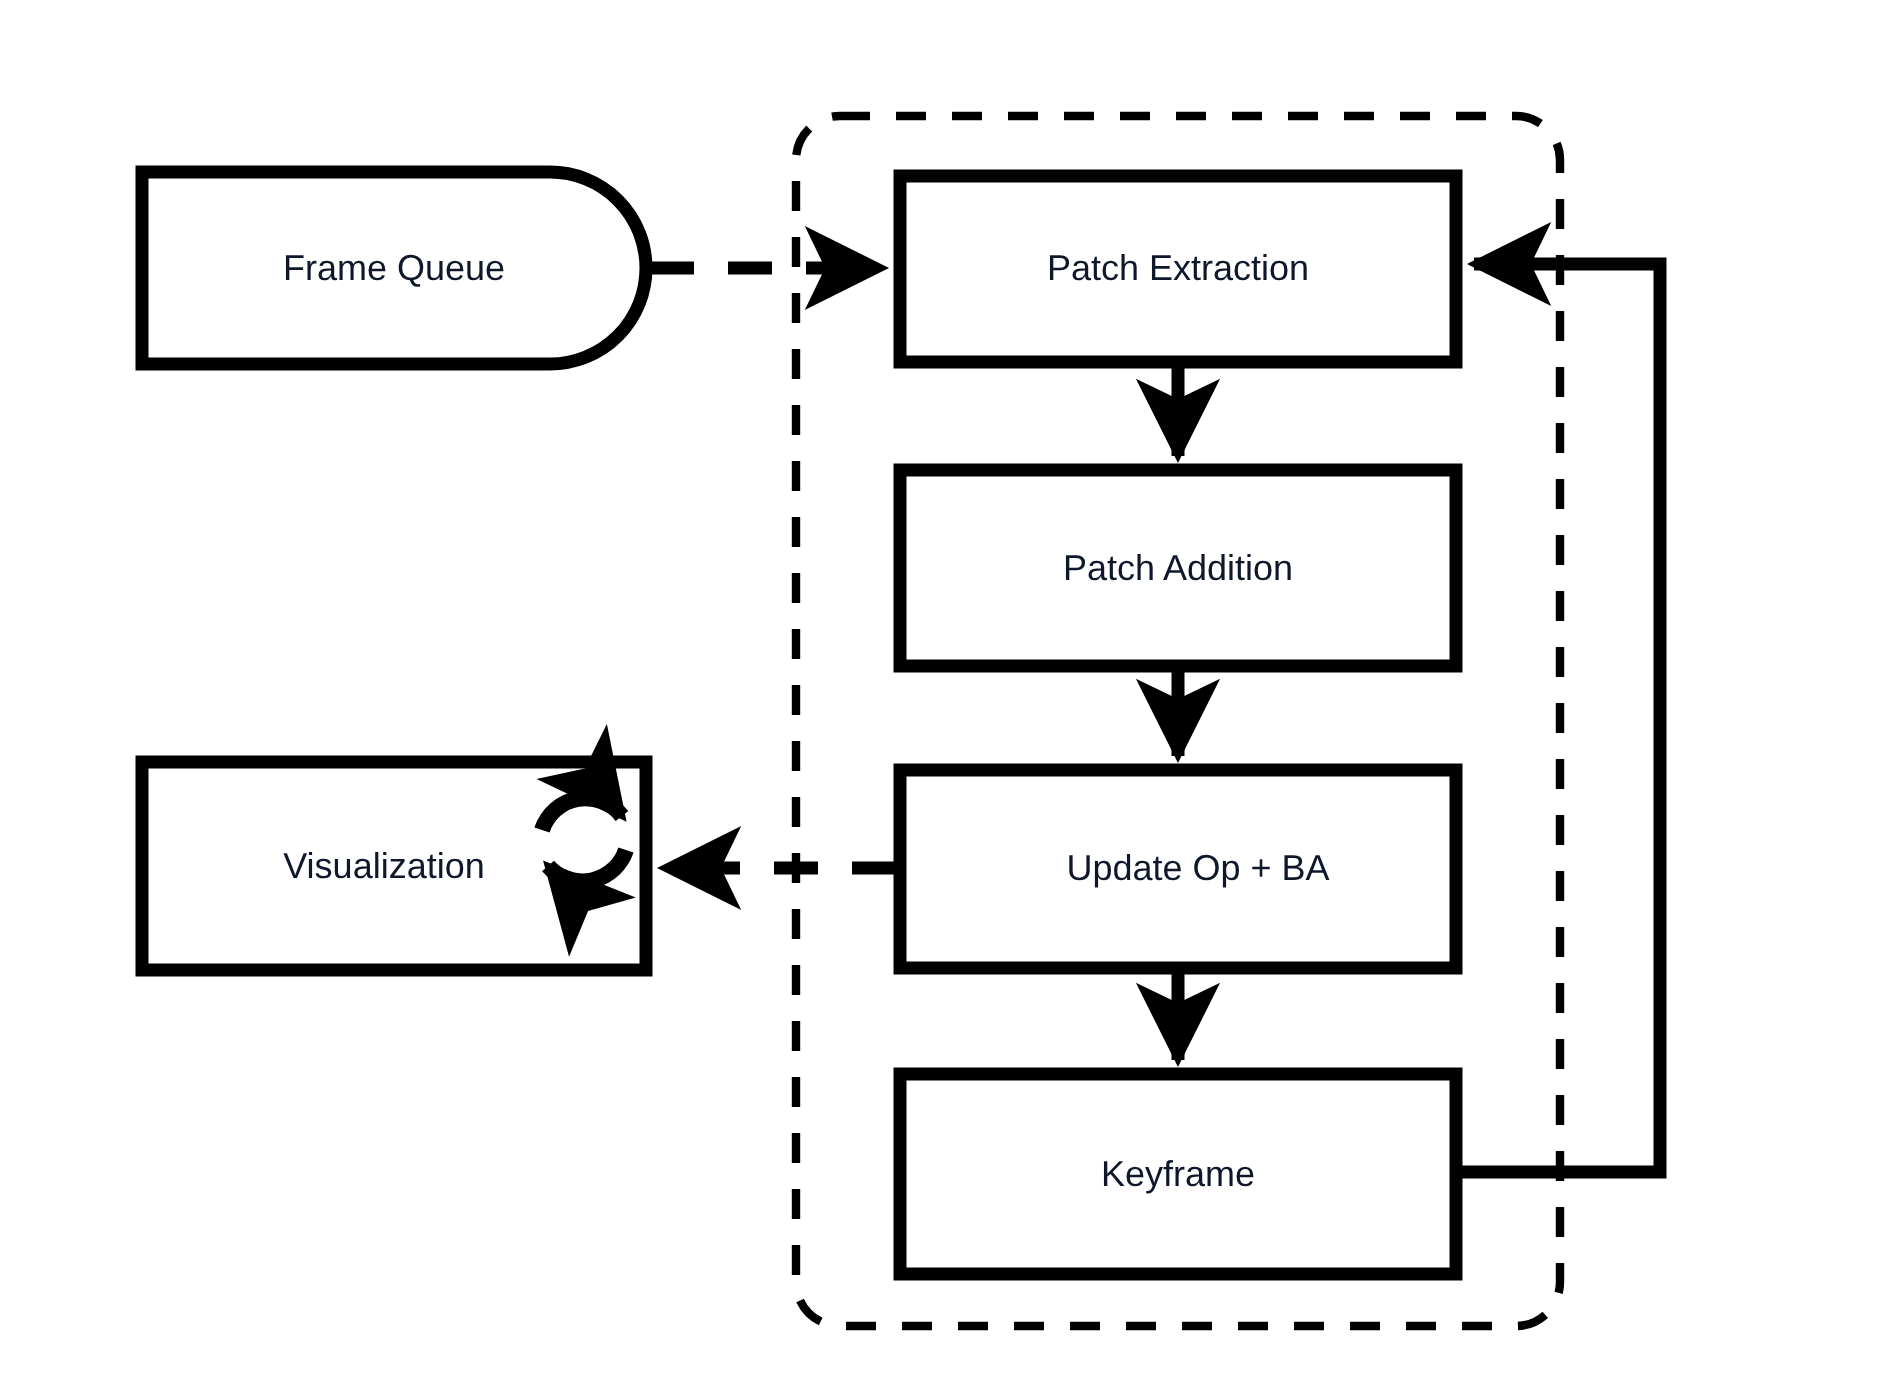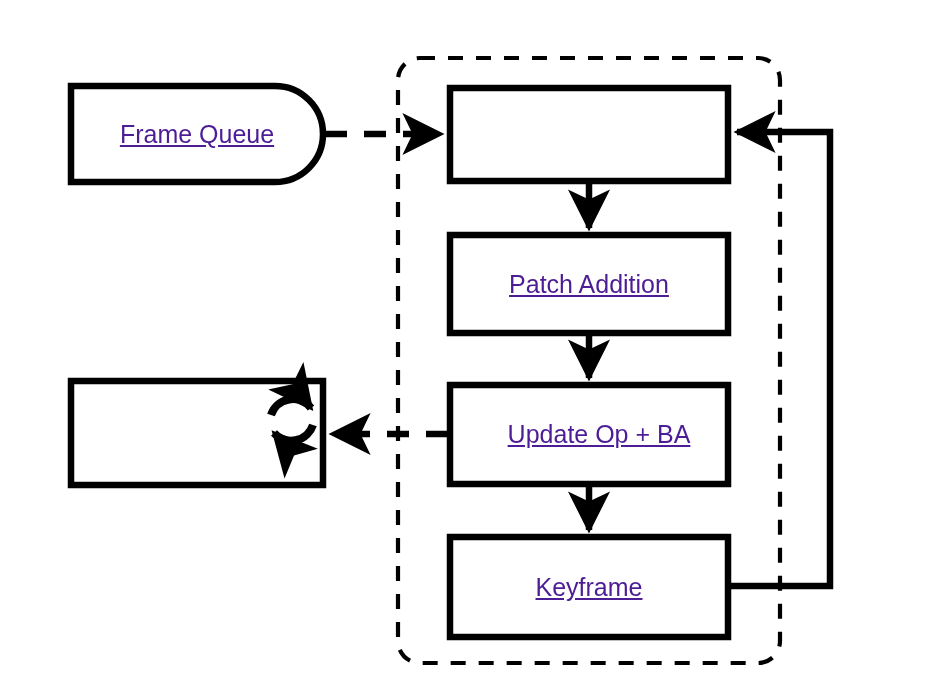--- a/index.html
+++ b/index.html
@@ -14,13 +14,12 @@
     position:absolute;
     display:flex;align-items:center;justify-content:center;
     text-align:center;
-    font-size:25px;
+    font-size:18px;
     font-family:"Liberation Sans", sans-serif;
-    color:#4c1d95;
+    color:#0f172a;
     white-space:nowrap;
     pointer-events:none;
     letter-spacing:0px;
-    text-decoration:underline;
   }
 </style>
 </head>

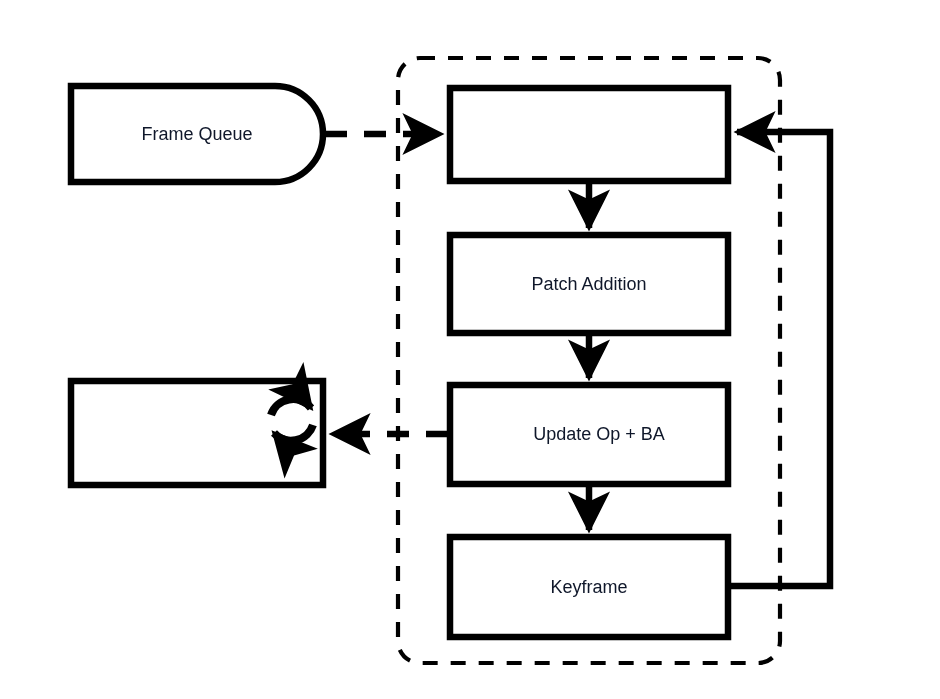--- a/index.html
+++ b/index.html
@@ -74,6 +74,7 @@
   <div class="node-label" style="left:71px;top:86px;width:252px;height:96px;">Frame Queue</div>
 
 
+  <div class="node-label" style="left:450px;top:88px;width:278px;height:93px;">Patch Extraction</div>
 
   <div class="node-label" style="left:450px;top:235px;width:278px;height:98px;">Patch Addition</div>
 

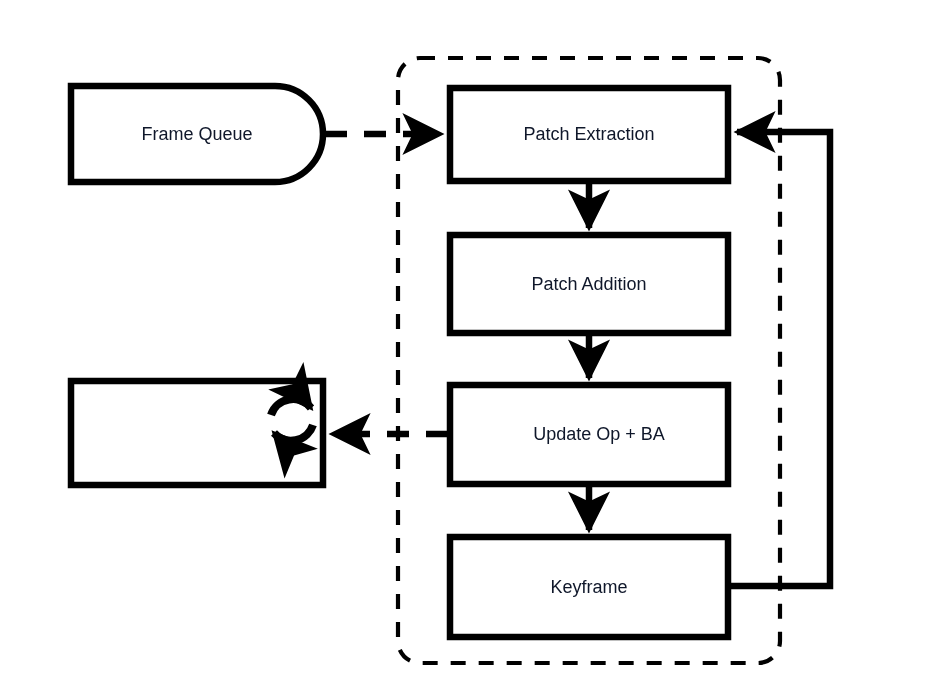--- a/index.html
+++ b/index.html
@@ -73,6 +73,7 @@
 
   <div class="node-label" style="left:71px;top:86px;width:252px;height:96px;">Frame Queue</div>
 
+  <div class="node-label" style="left:66px;top:381px;width:252px;height:104px;">Visualization</div>
 
   <div class="node-label" style="left:450px;top:88px;width:278px;height:93px;">Patch Extraction</div>
 

